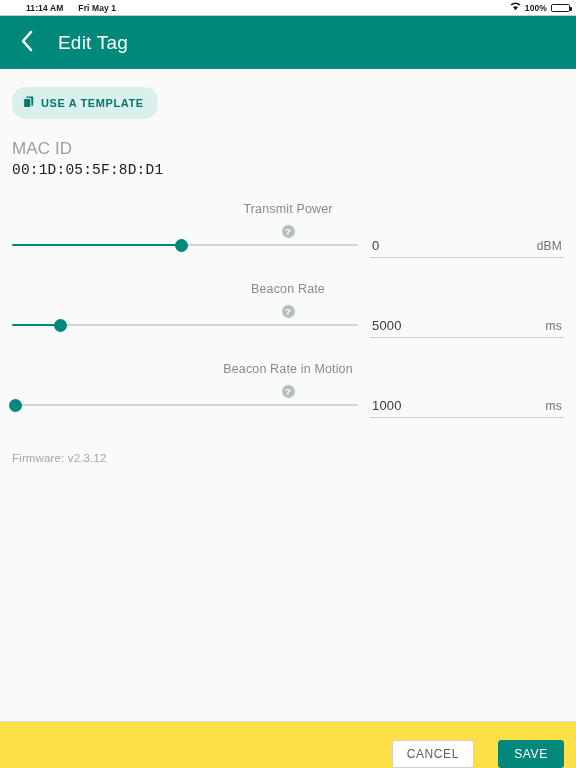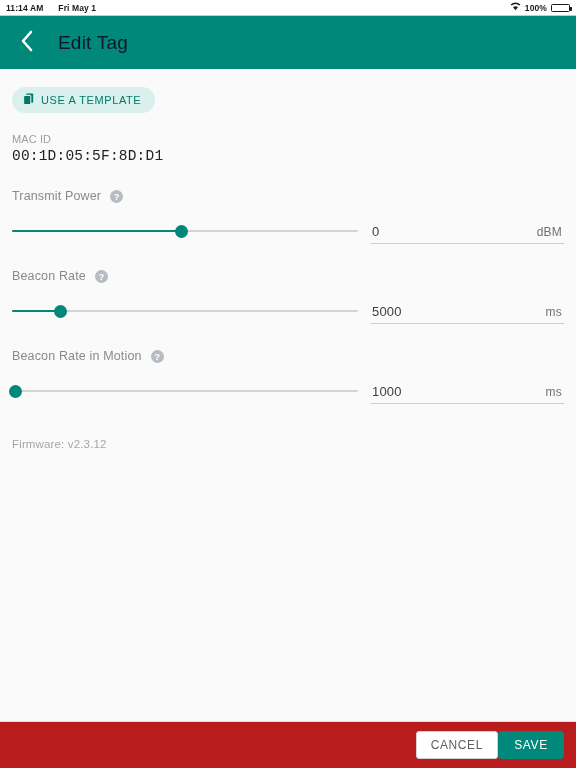--- a/index.html
+++ b/index.html
@@ -36,7 +36,7 @@
     color: #1b1b1b;
     letter-spacing: 0.1px;
   }
-  .sb-left { display: flex; align-items: center; gap: 7px; }
+  .sb-left { display: flex; align-items: center; gap: 7px; margin-left: 20px; }
   .sb-spacer { flex: 1 1 auto; }
   .sb-right { display: flex; align-items: center; gap: 4px; }
   .sb-time { font-weight: 600; }

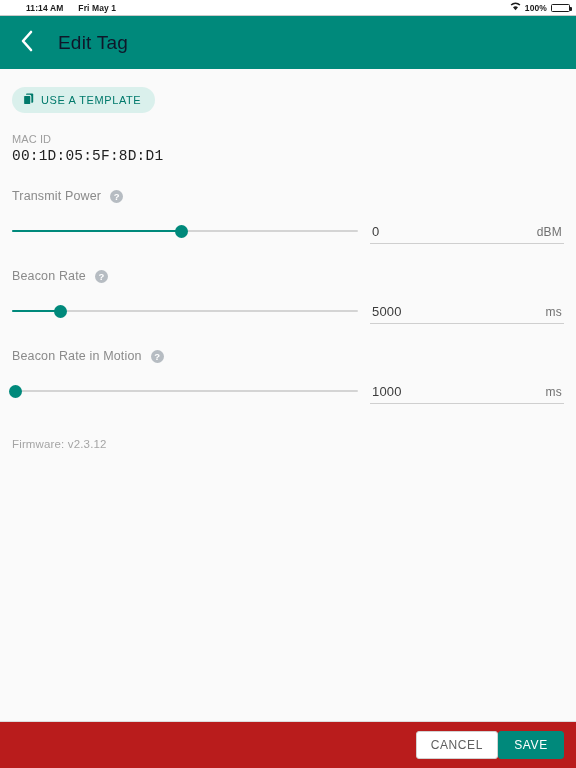--- a/index.html
+++ b/index.html
@@ -76,7 +76,7 @@
     cursor: pointer;
   }
   .appbar-title {
-    color: #0f172a;
+    color: #ffffff;
     font-size: 19px;
     letter-spacing: 0.2px;
   }

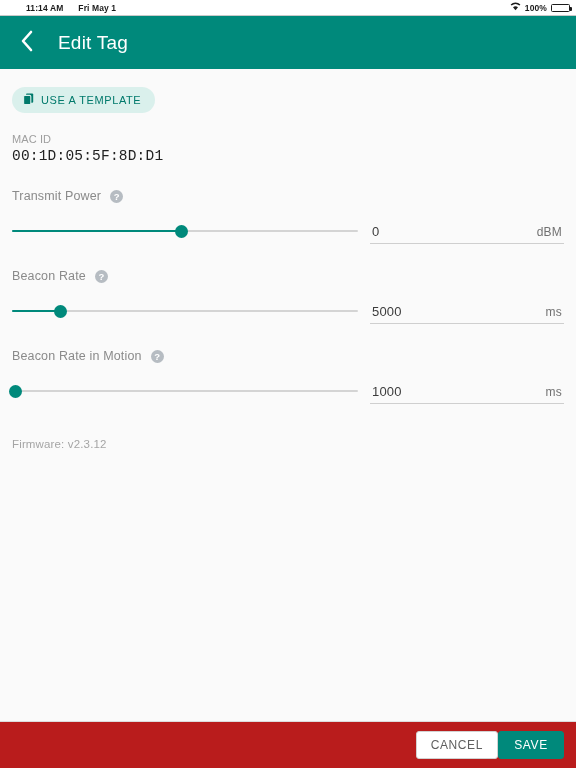--- a/index.html
+++ b/index.html
@@ -99,10 +99,10 @@
     color: #00796b;
     border: none;
     border-radius: 14px;
-    height: 26px;
+    height: 32px;
     padding: 0 14px 0 11px;
     font-size: 11px;
-    font-weight: normal;
+    font-weight: bold;
     letter-spacing: 0.6px;
     font-family: "Liberation Sans", sans-serif;
     cursor: pointer;

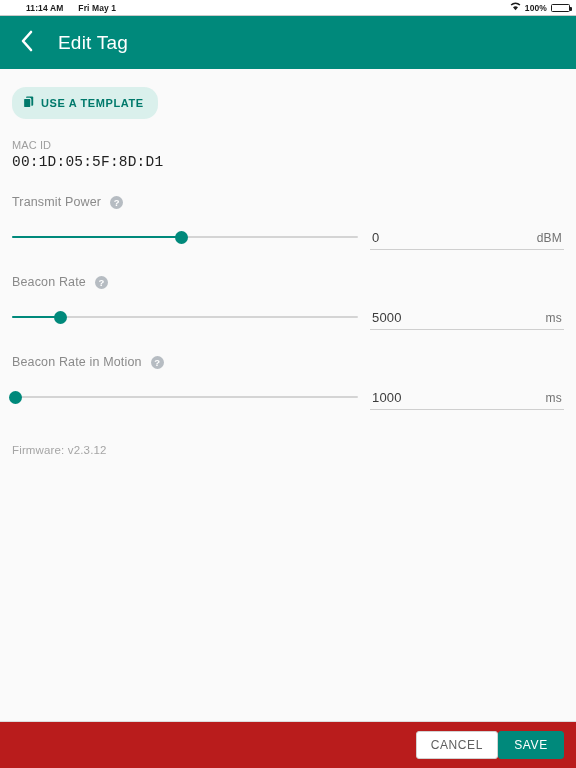--- a/index.html
+++ b/index.html
@@ -110,7 +110,7 @@
 
   .field-block { margin-top: 20px; }
   .field-label-sm {
-    font-size: 11px;
+    font-size: 17px;
     color: #9e9e9e;
     letter-spacing: 0.1px;
   }

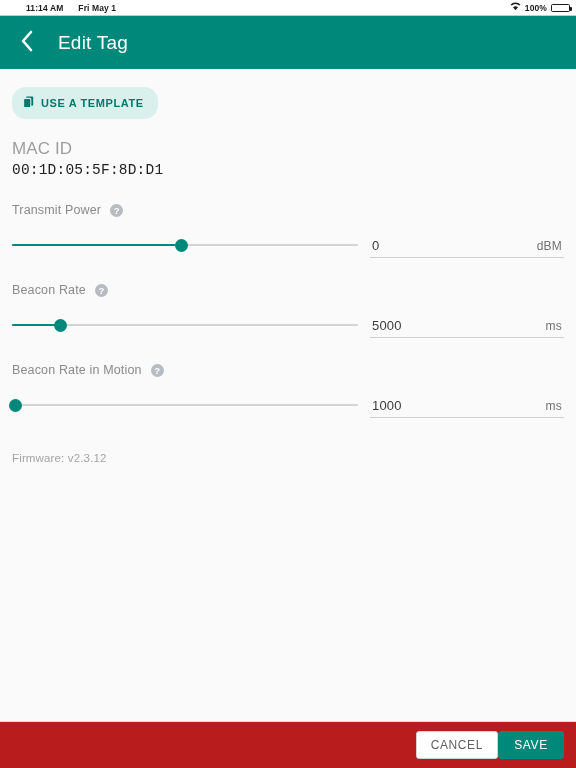--- a/index.html
+++ b/index.html
@@ -129,6 +129,7 @@
     align-items: center;
     gap: 9px;
     height: 16px;
+    flex-direction: column;
   }
   .slider-title {
     font-size: 12.5px;

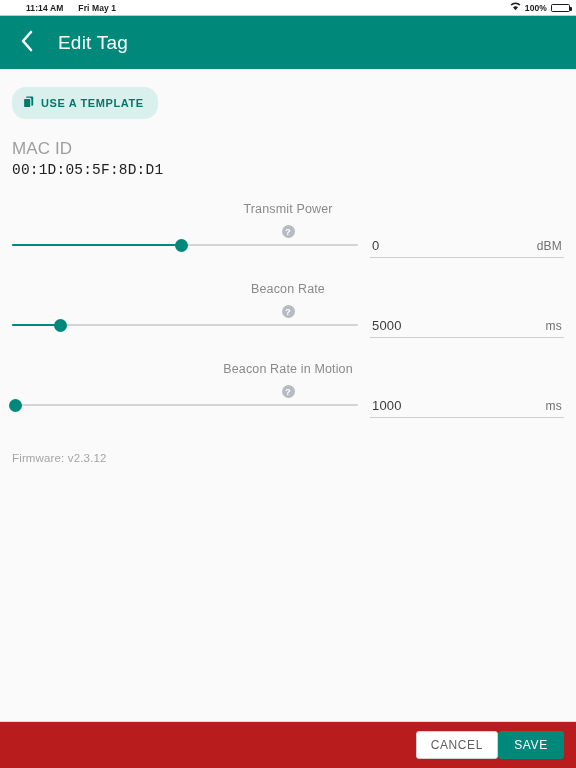--- a/index.html
+++ b/index.html
@@ -223,12 +223,12 @@
   
   .bottombar {
     flex: 0 0 46px;
-    background: #b91c1c;
+    background: #fde047;
     border-top: 1px solid #dcdcdc;
     display: flex;
-    align-items: center;
+    align-items: flex-end;
     justify-content: flex-end;
-    gap: 0;
+    gap: 24px;
     padding-right: 12px;
   }
   .btn {

